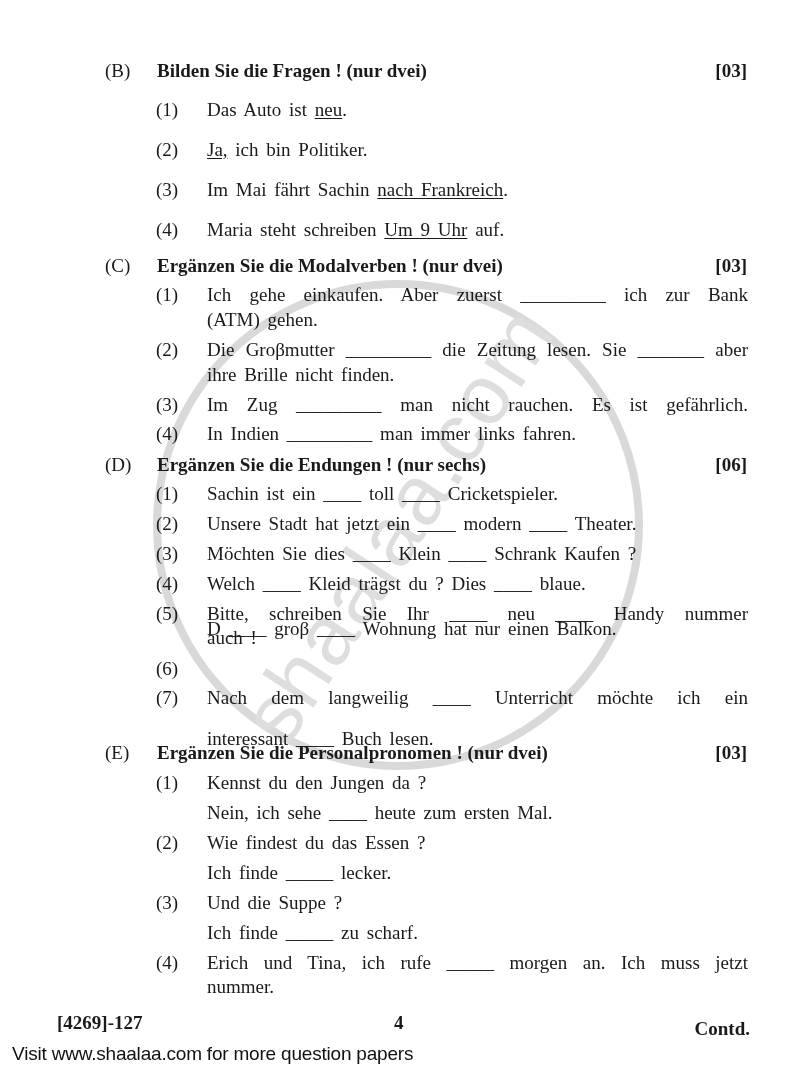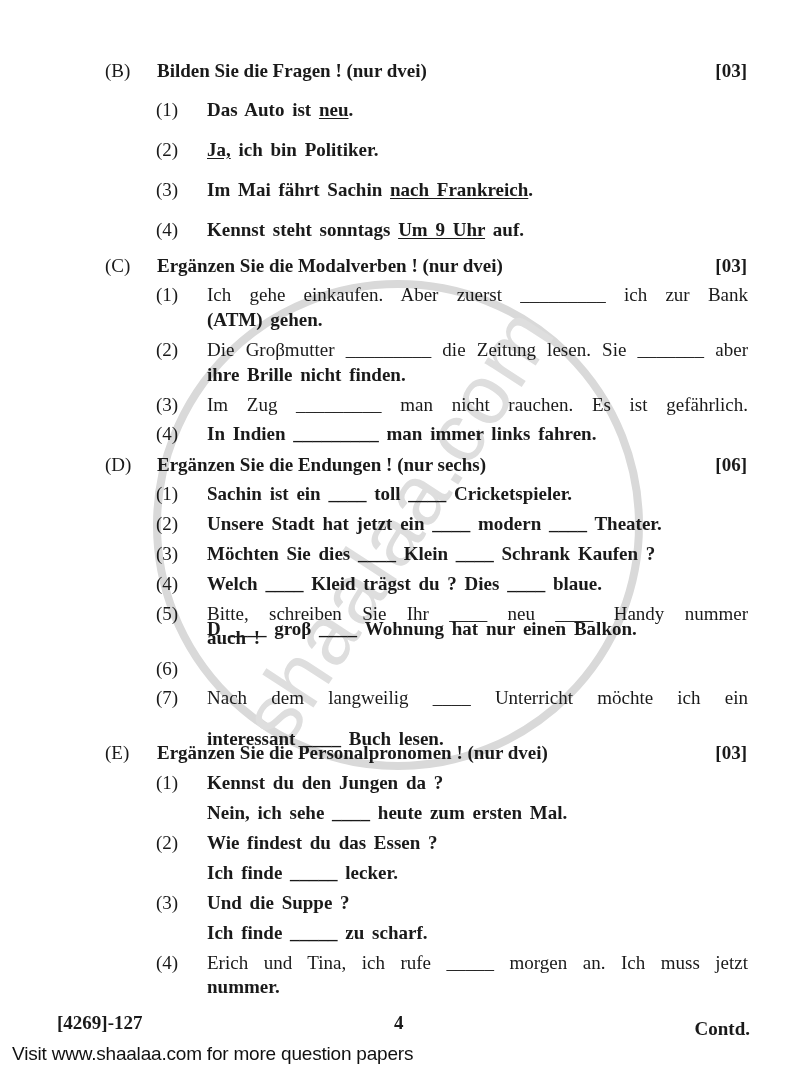--- a/index.html
+++ b/index.html
@@ -60,7 +60,7 @@
     .sec-title { left: 157px; font-weight: bold; }
     .sec-marks { right: 53px; font-weight: bold; }
     .num { left: 156px; }
-    .txt { left: 207px; word-spacing: 3px; font-weight: bold; }
+    .txt { left: 207px; word-spacing: 3px; }
     .txt-just {
       left: 207px;
       width: 541px;

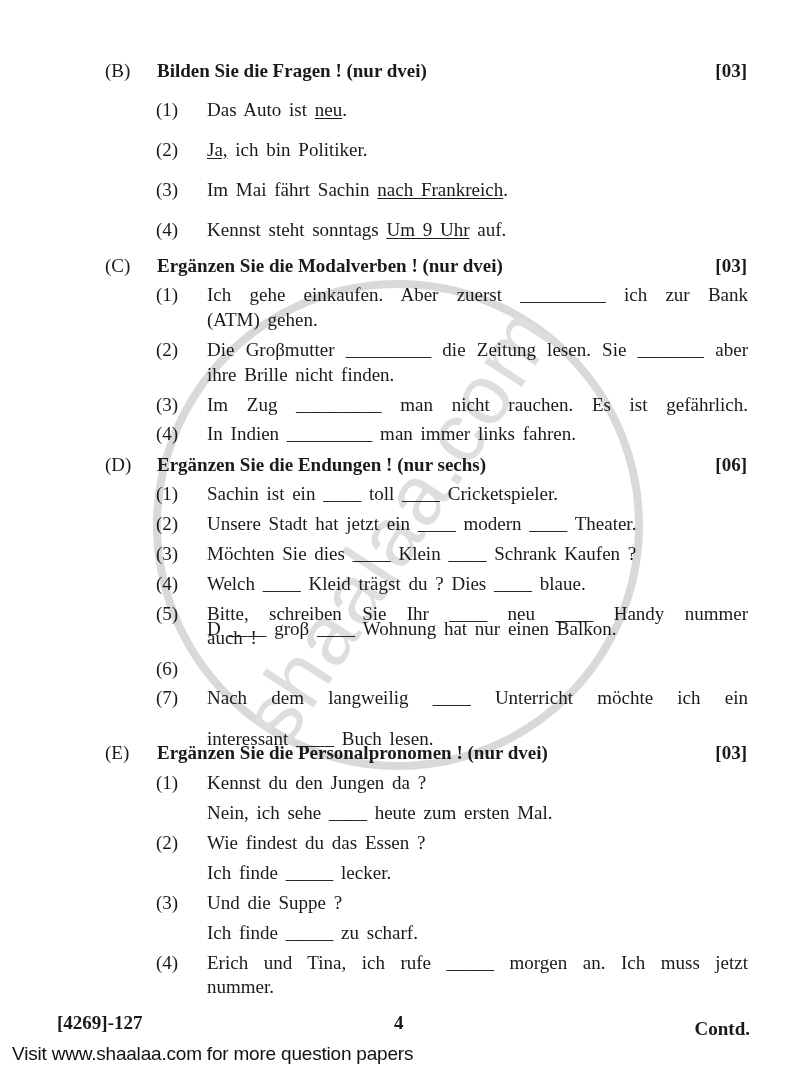--- a/index.html
+++ b/index.html
@@ -105,7 +105,7 @@
       <div class="line txt" style="top:179px"><span>Im Mai fährt Sachin </span><u>nach Frankreich</u><span>.</span></div>
 
       <div class="line num" style="top:219px">(4)</div>
-      <div class="line txt" style="top:219px"><span>Kennst steht sonntags </span><u>Um 9 Uhr</u><span> auf.</span></div>
+      <div class="line txt" style="top:219px"><span>Maria steht schreiben </span><u>Um 9 Uhr</u><span> auf.</span></div>
     </div>
 
     <div>

